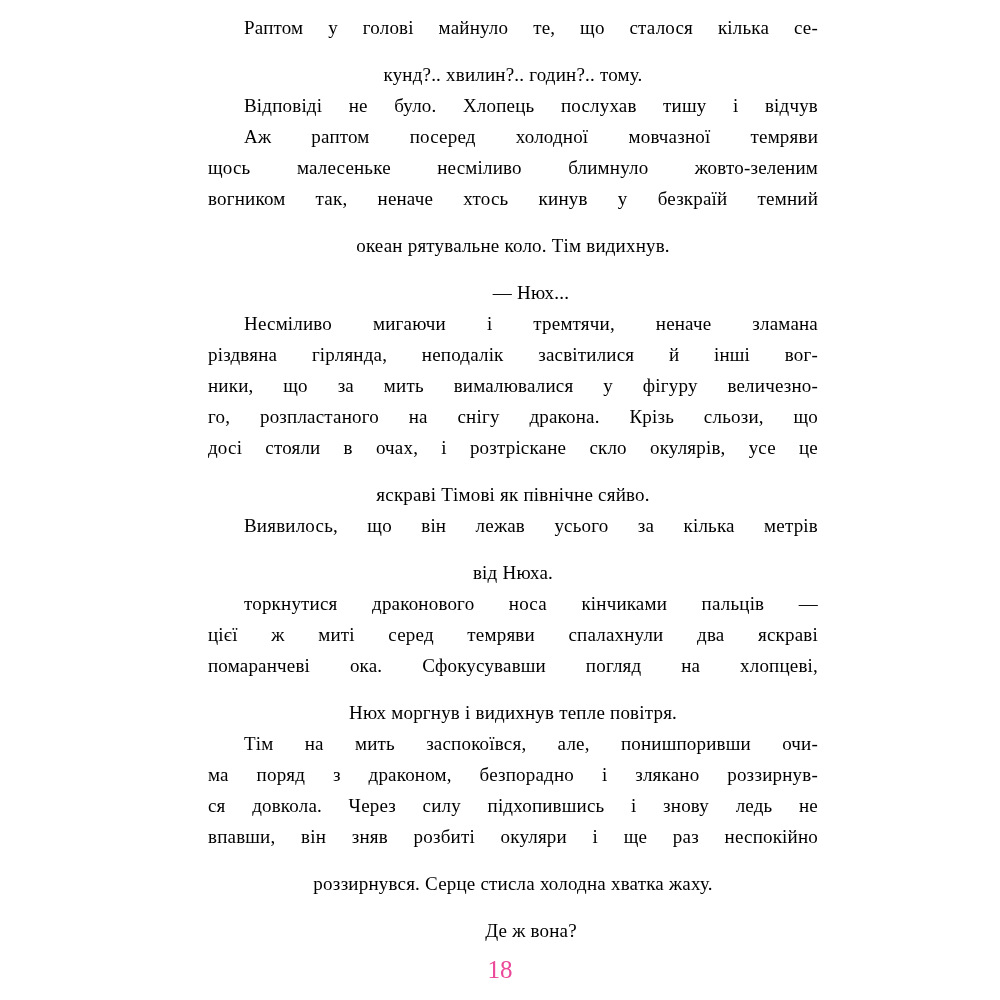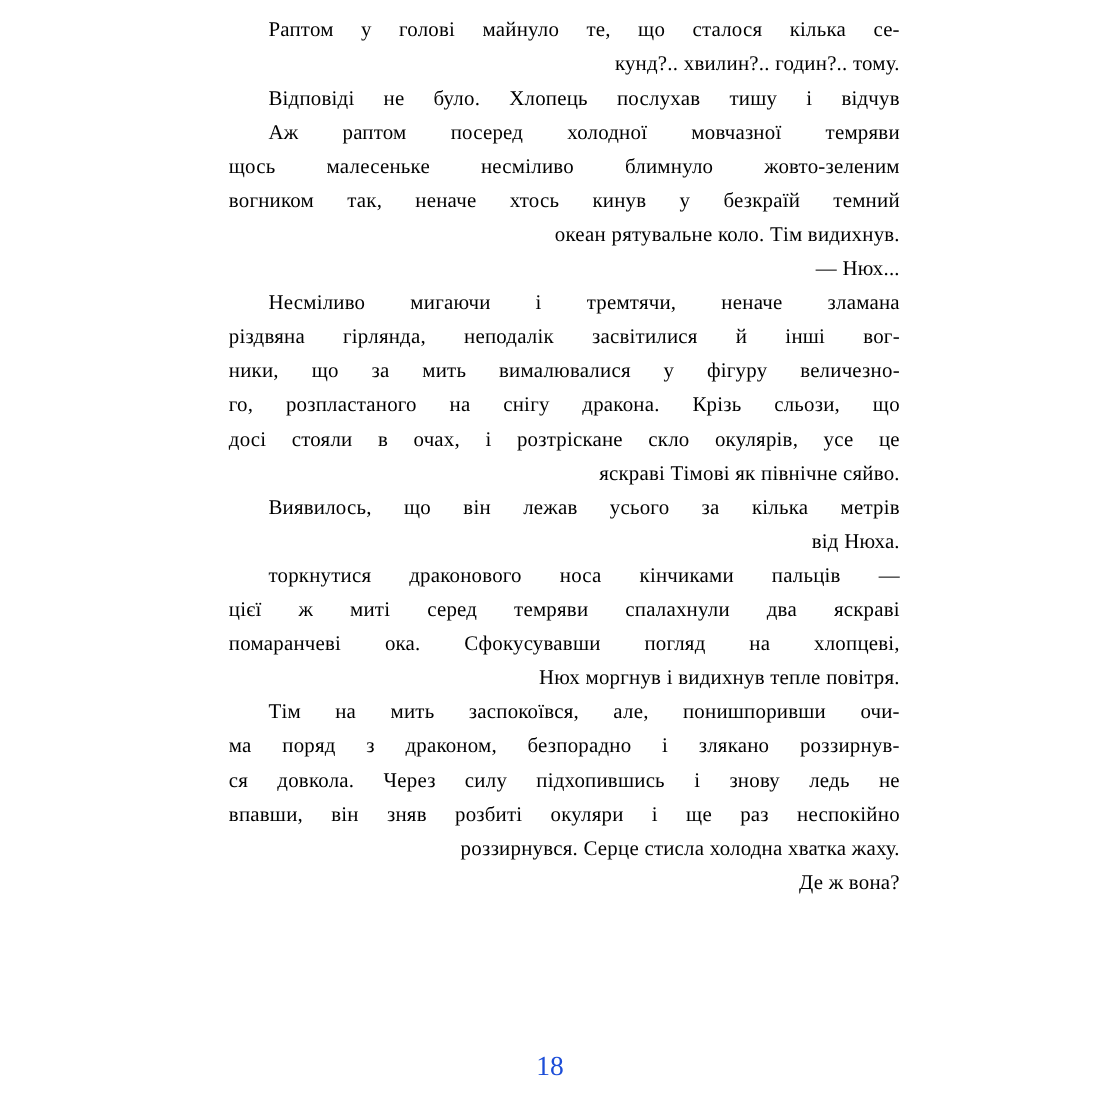--- a/index.html
+++ b/index.html
@@ -49,8 +49,9 @@
   
   .para > .last-line {
     display: block;
-    text-align: right;
+    text-align: center;
     text-indent: 0;
+    margin-top: 16px;
   }
   .para > .line {
     display: block;

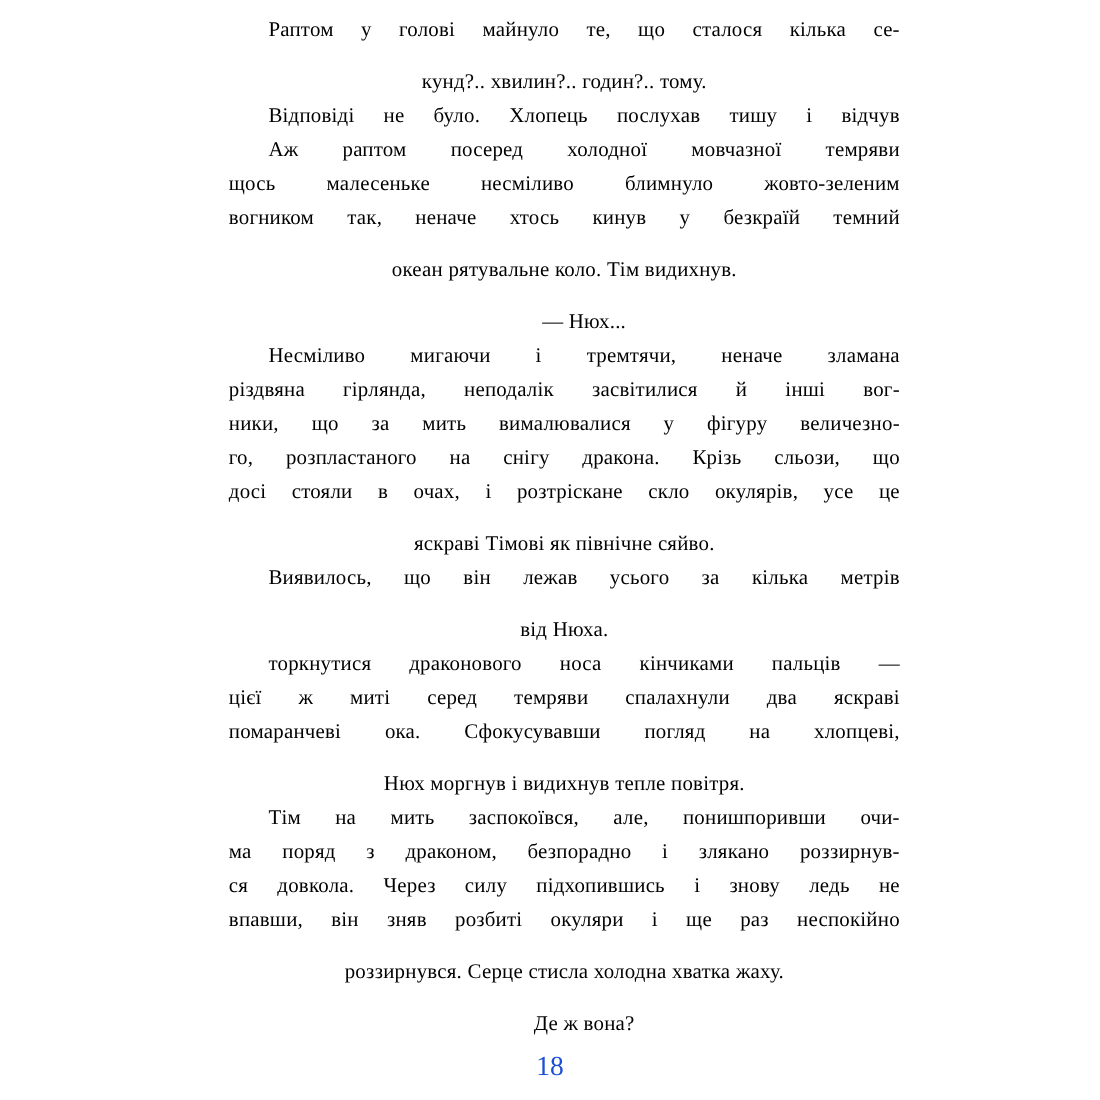--- a/index.html
+++ b/index.html
@@ -73,7 +73,7 @@
     font-size: 25px;
     line-height: 30px;
     font-family: "Liberation Serif", "DejaVu Serif", serif;
-    color: #1d4ed8;
+    color: #ec4899;
   }
 </style>
 </head>

